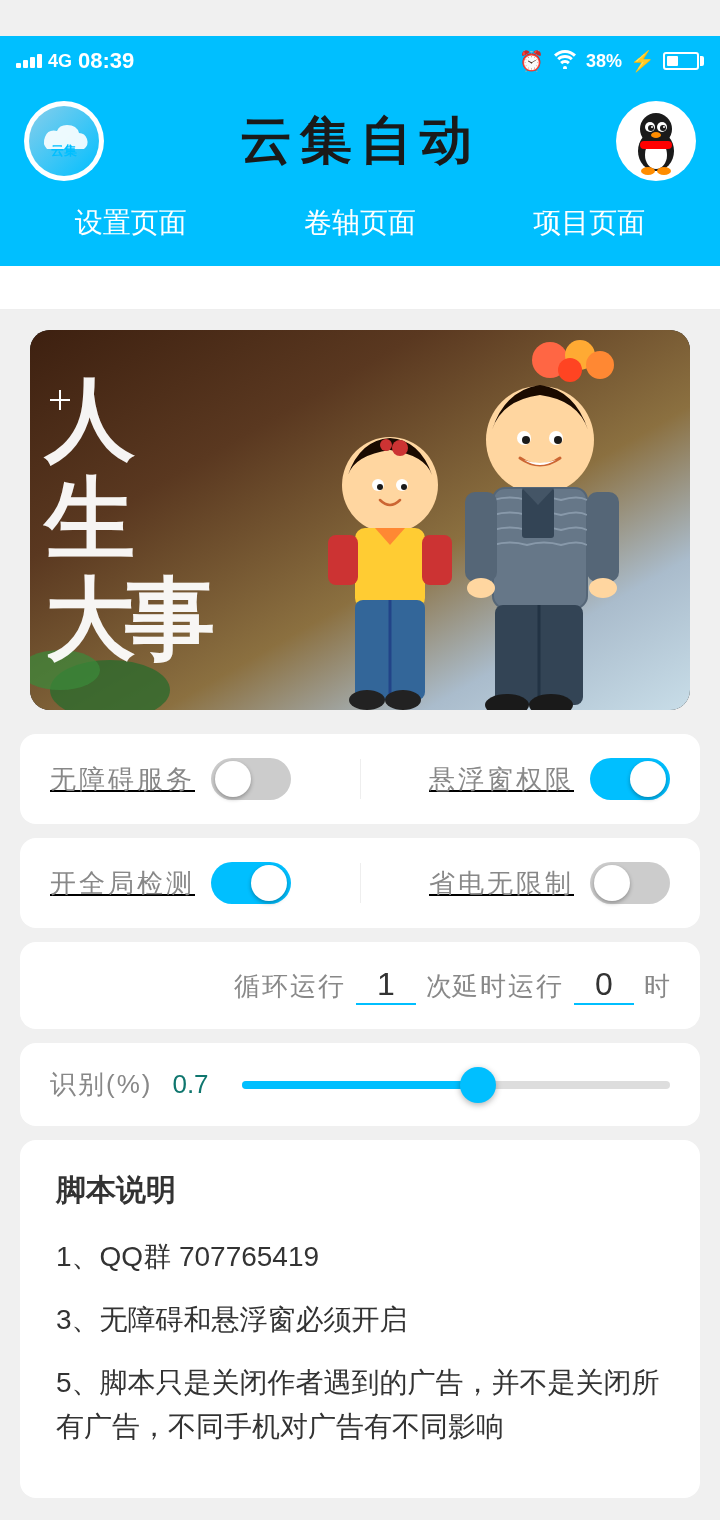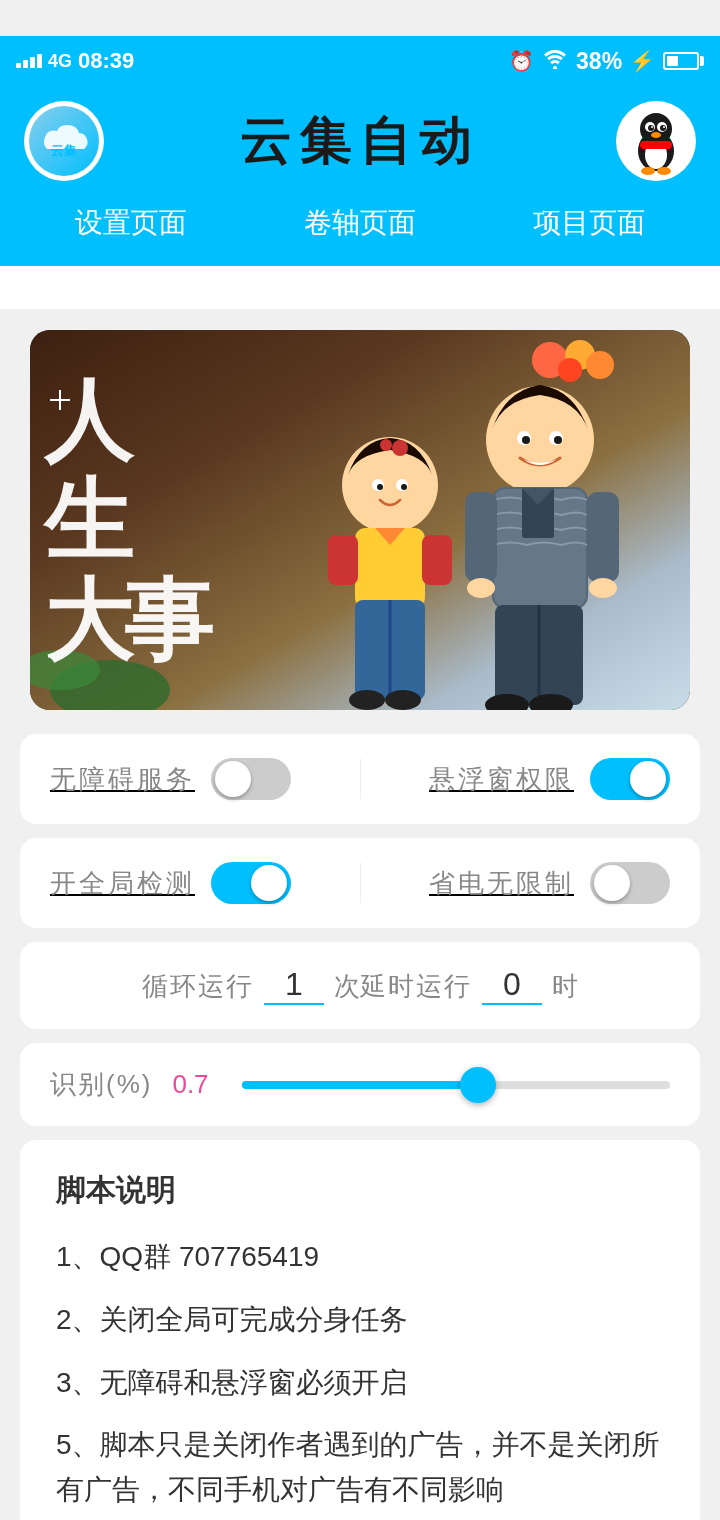--- a/index.html
+++ b/index.html
@@ -320,7 +320,7 @@
         <circle cx="13" cy="21" r="2"></circle>
       </svg>
     </span>
-    <span style="font-size:23px;">38%</span>
+    <span style="font-size:18px;">38%</span>
     <span>⚡</span>
     <div class="battery">
       <div class="battery-body">

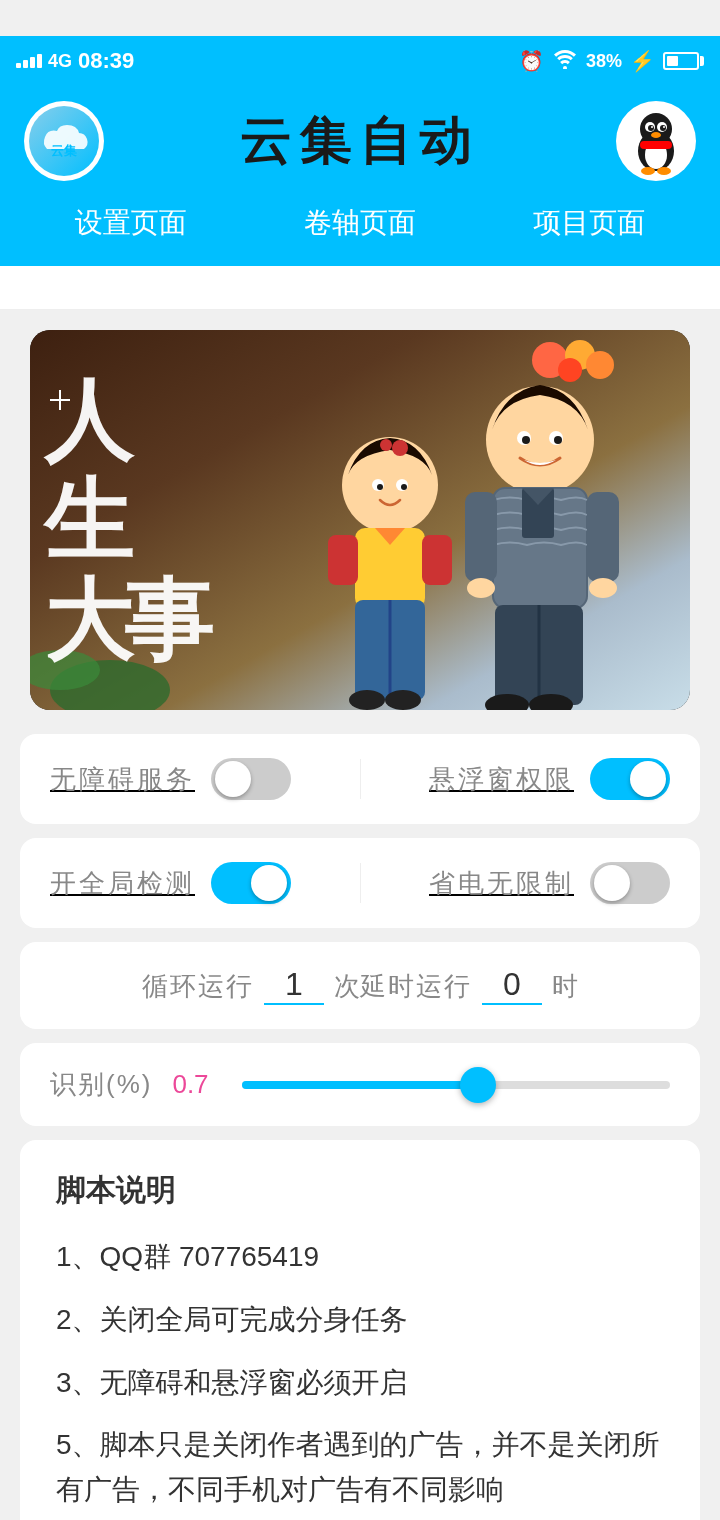--- a/index.html
+++ b/index.html
@@ -174,10 +174,10 @@
       background: white;
       border-radius: 16px;
       margin: 0 20px 14px;
-      padding: 24px 22px;
-      display: flex;
-      align-items: center;
-      justify-content: center;
+      padding: 24px 30px;
+      display: flex;
+      align-items: center;
+      justify-content: flex-end;
     }
     .input-group {
       display: flex;

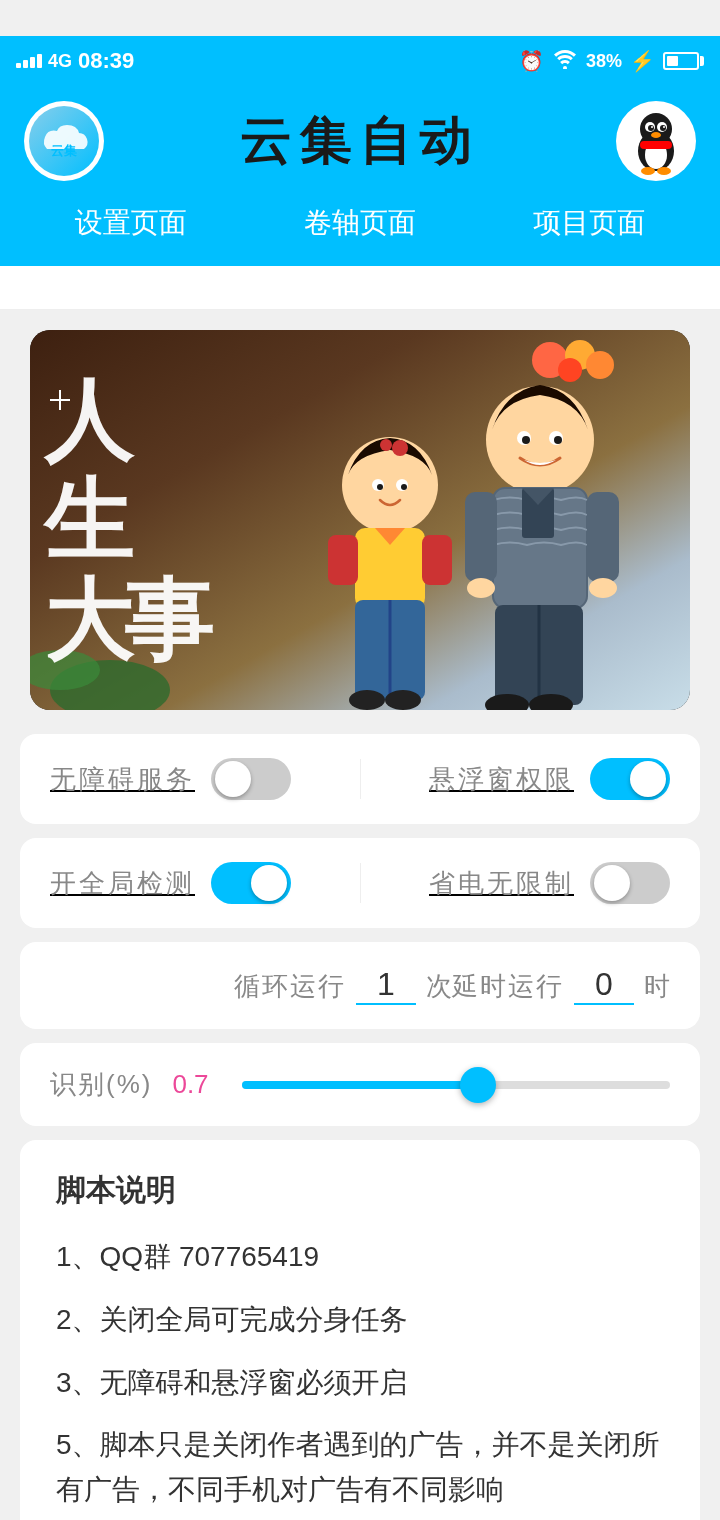--- a/index.html
+++ b/index.html
@@ -222,7 +222,7 @@
     }
     .slider-value {
       font-size: 26px;
-      color: #ec4899;
+      color: #0f766e;
       flex-shrink: 0;
       min-width: 50px;
     }

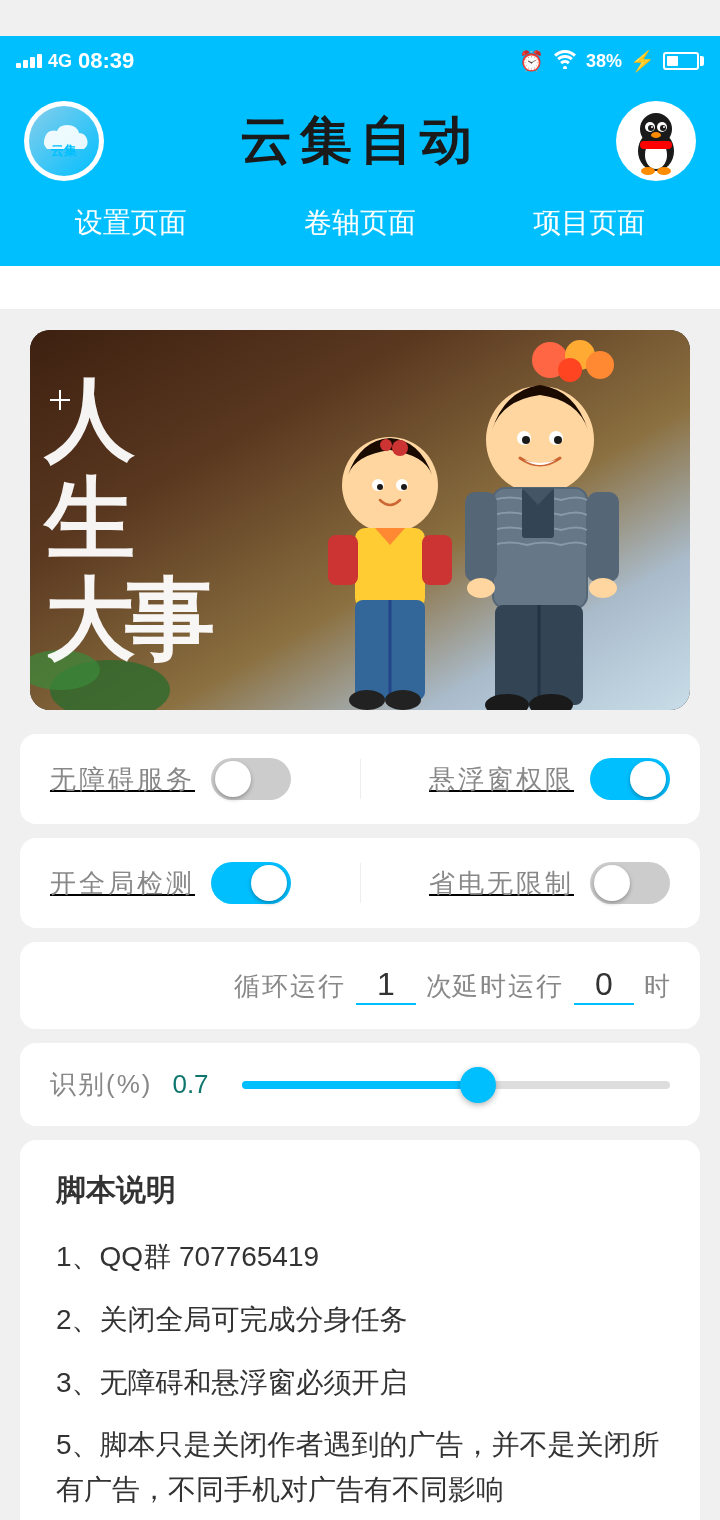--- a/index.html
+++ b/index.html
@@ -551,7 +551,6 @@
 <div class="desc-card">
   <div class="desc-title">脚本说明</div>
   <div class="desc-item">1、QQ群 707765419</div>
-  <div class="desc-item">2、关闭全局可完成分身任务</div>
   <div class="desc-item">3、无障碍和悬浮窗必须开启</div>
   <div class="desc-item-long">5、脚本只是关闭作者遇到的广告，并不是关闭所有广告，不同手机对广告有不同影响</div>
 </div>

